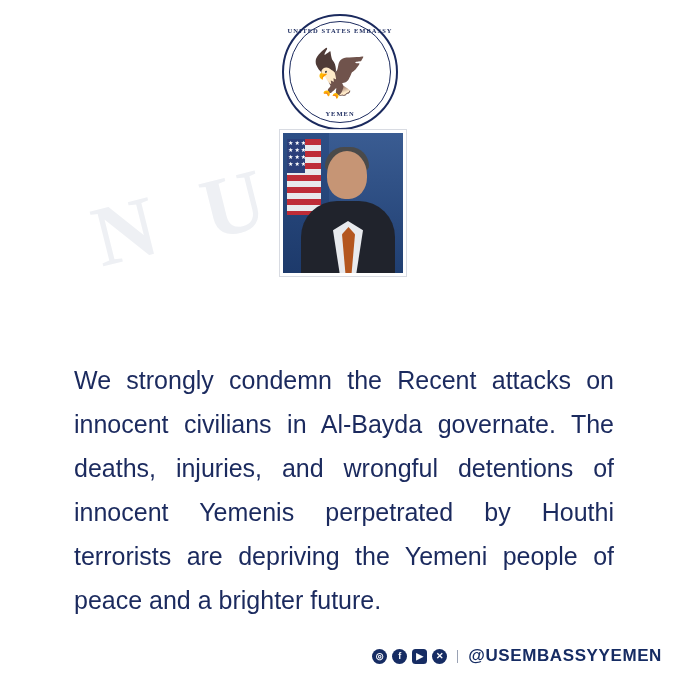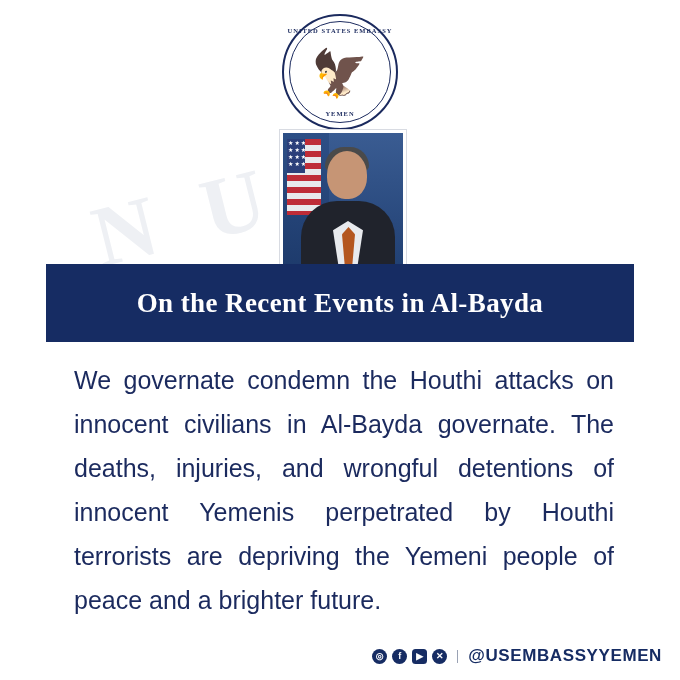--- a/index.html
+++ b/index.html
@@ -292,9 +292,6 @@
     <div class="head"></div>
   </div>
 
-  <div class="title-band">
-    <div class="title">On the Recent Events in Al-Bayda</div>
-  </div>
 
   <div class="body-text">
     <p>We governate condemn the Houthi attacks on innocent civilians in Al-Bayda governate. The deaths, injuries, and wrongful detentions of innocent Yemenis perpetrated by Houthi terrorists are depriving the Yemeni people of peace and a brighter future.</p>

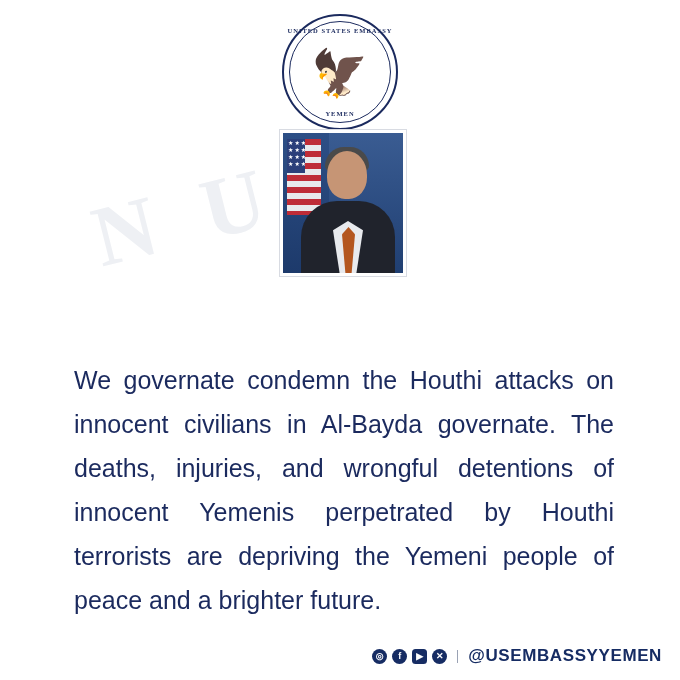--- a/index.html
+++ b/index.html
@@ -294,7 +294,7 @@
 
 
   <div class="body-text">
-    <p>We governate condemn the Houthi attacks on innocent civilians in Al-Bayda governate. The deaths, injuries, and wrongful detentions of innocent Yemenis perpetrated by Houthi terrorists are depriving the Yemeni people of peace and a brighter future.</p>
+    <p>We strongly condemn the Recent attacks on innocent civilians in Al-Bayda governate. The deaths, injuries, and wrongful detentions of innocent Yemenis perpetrated by Houthi terrorists are depriving the Yemeni people of peace and a brighter future.</p>
   </div>
 
   <div class="footer">

